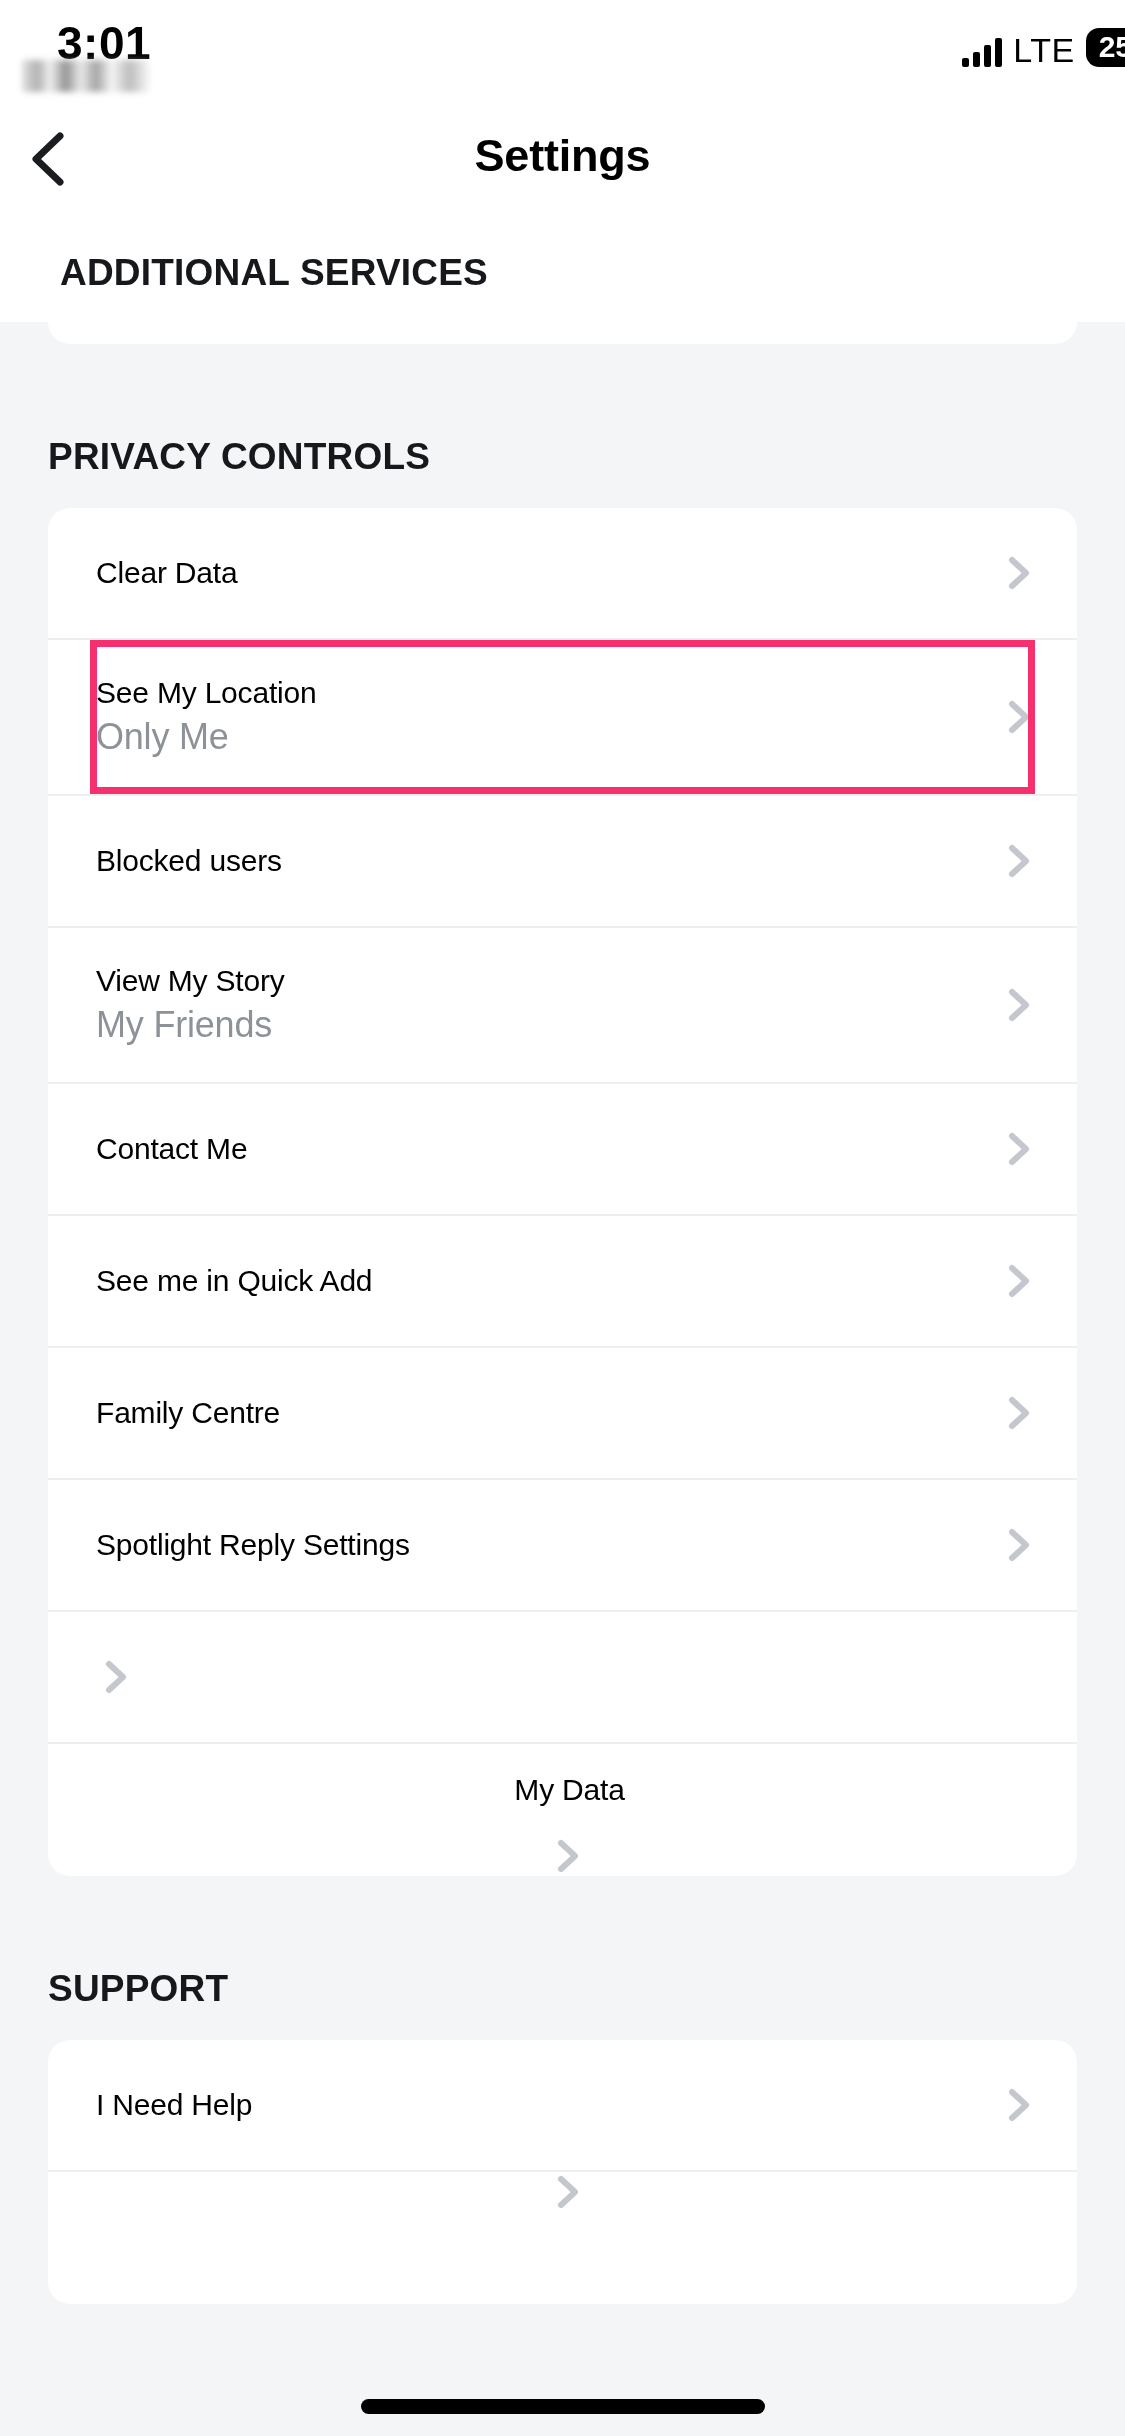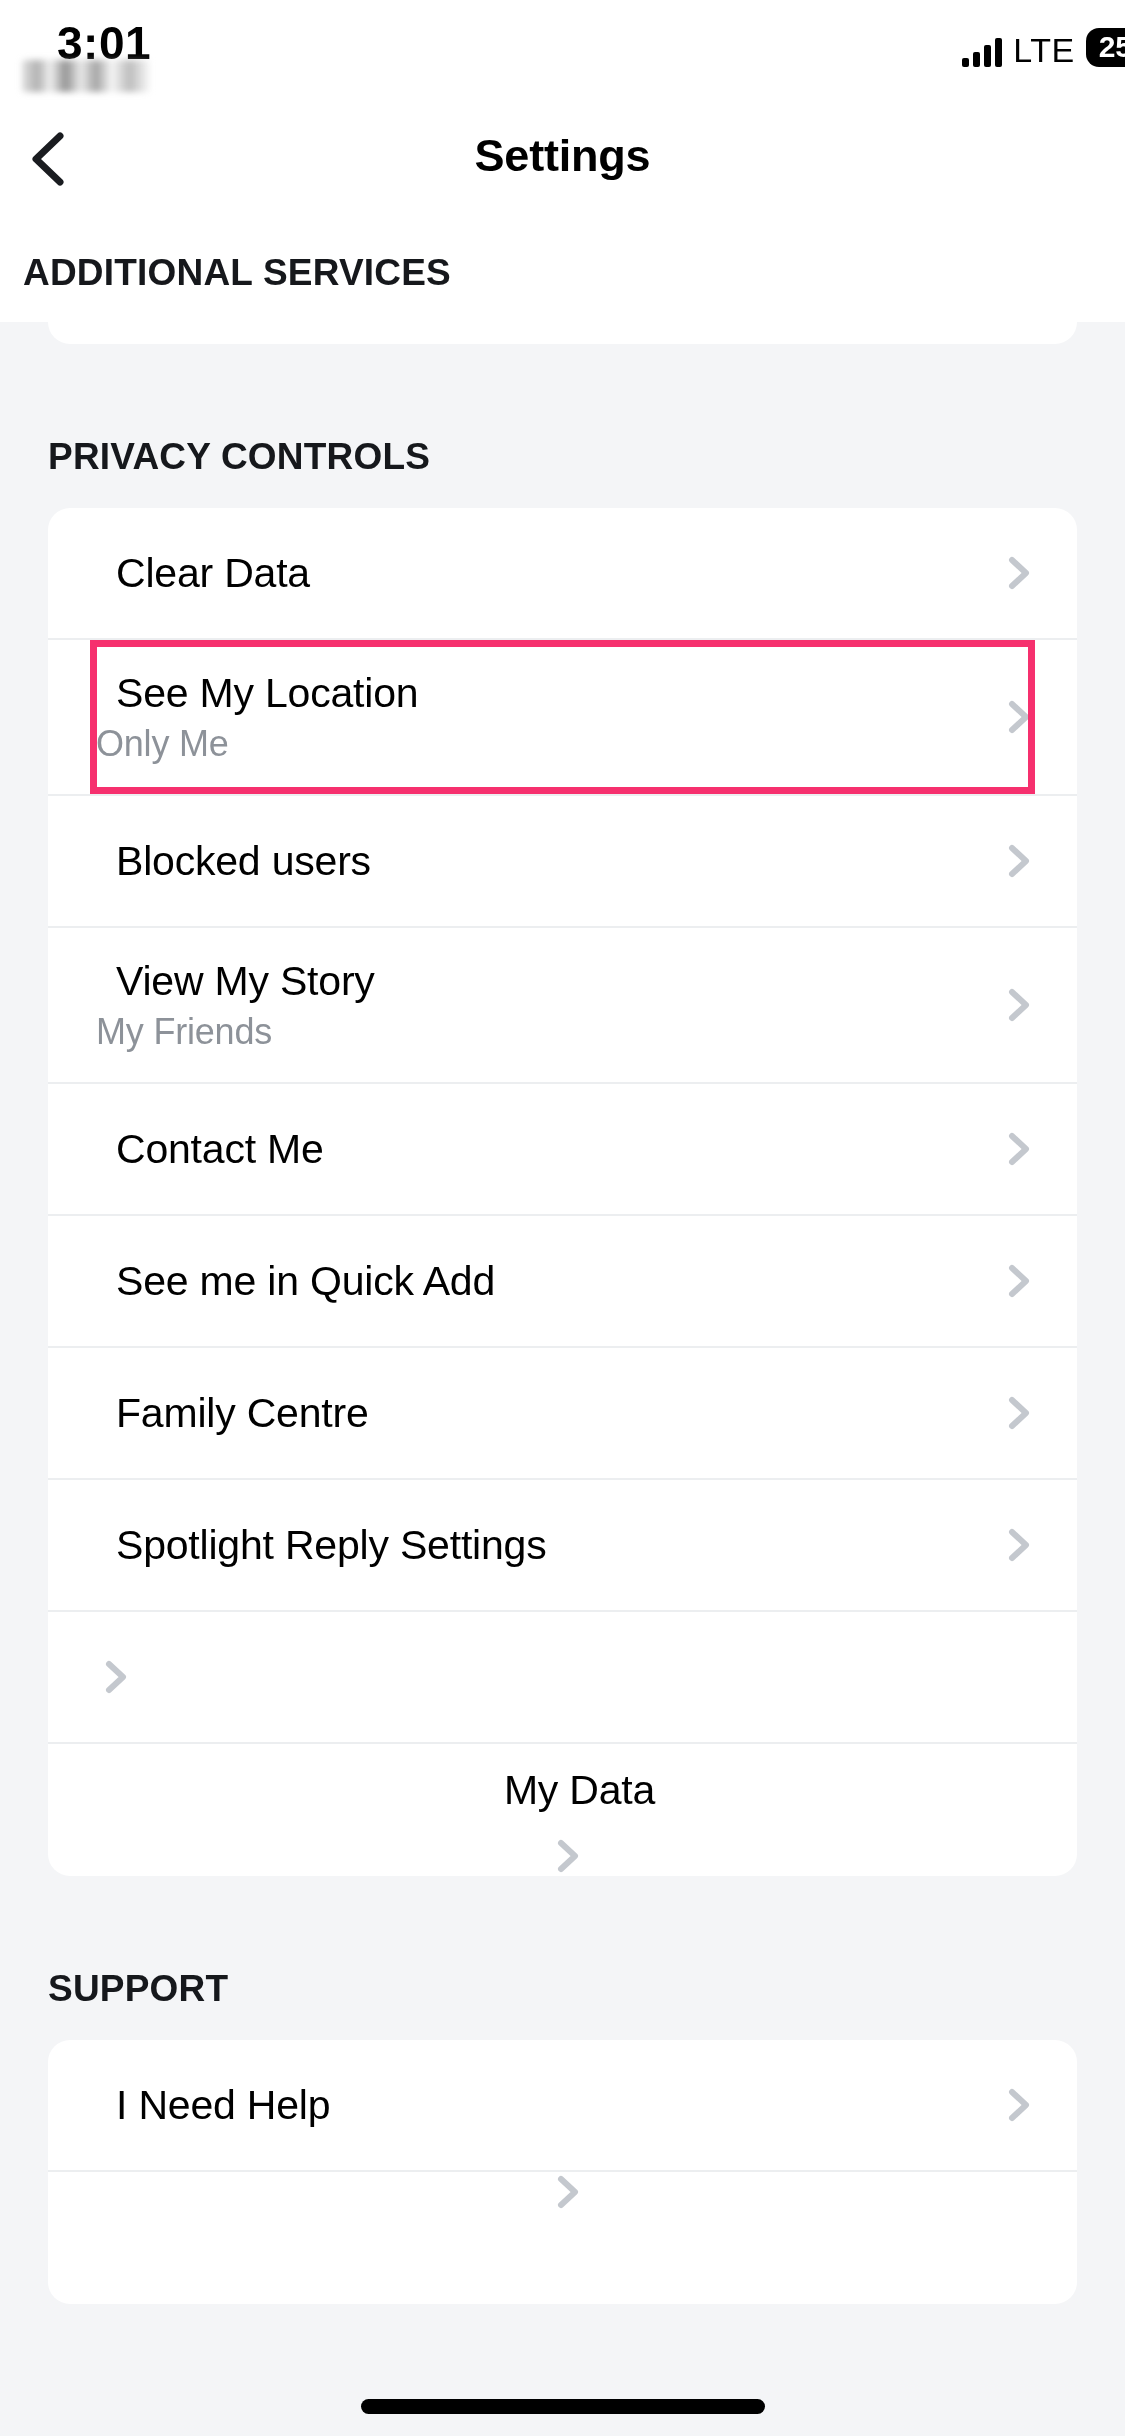--- a/index.html
+++ b/index.html
@@ -120,7 +120,7 @@
   
   .sticky-header {
     background: #ffffff;
-    padding: 42px 0 28px 23px;
+    padding: 42px 0 28px 60px;
     font-size: 37px;
     font-weight: 800;
     letter-spacing: 0.2px;

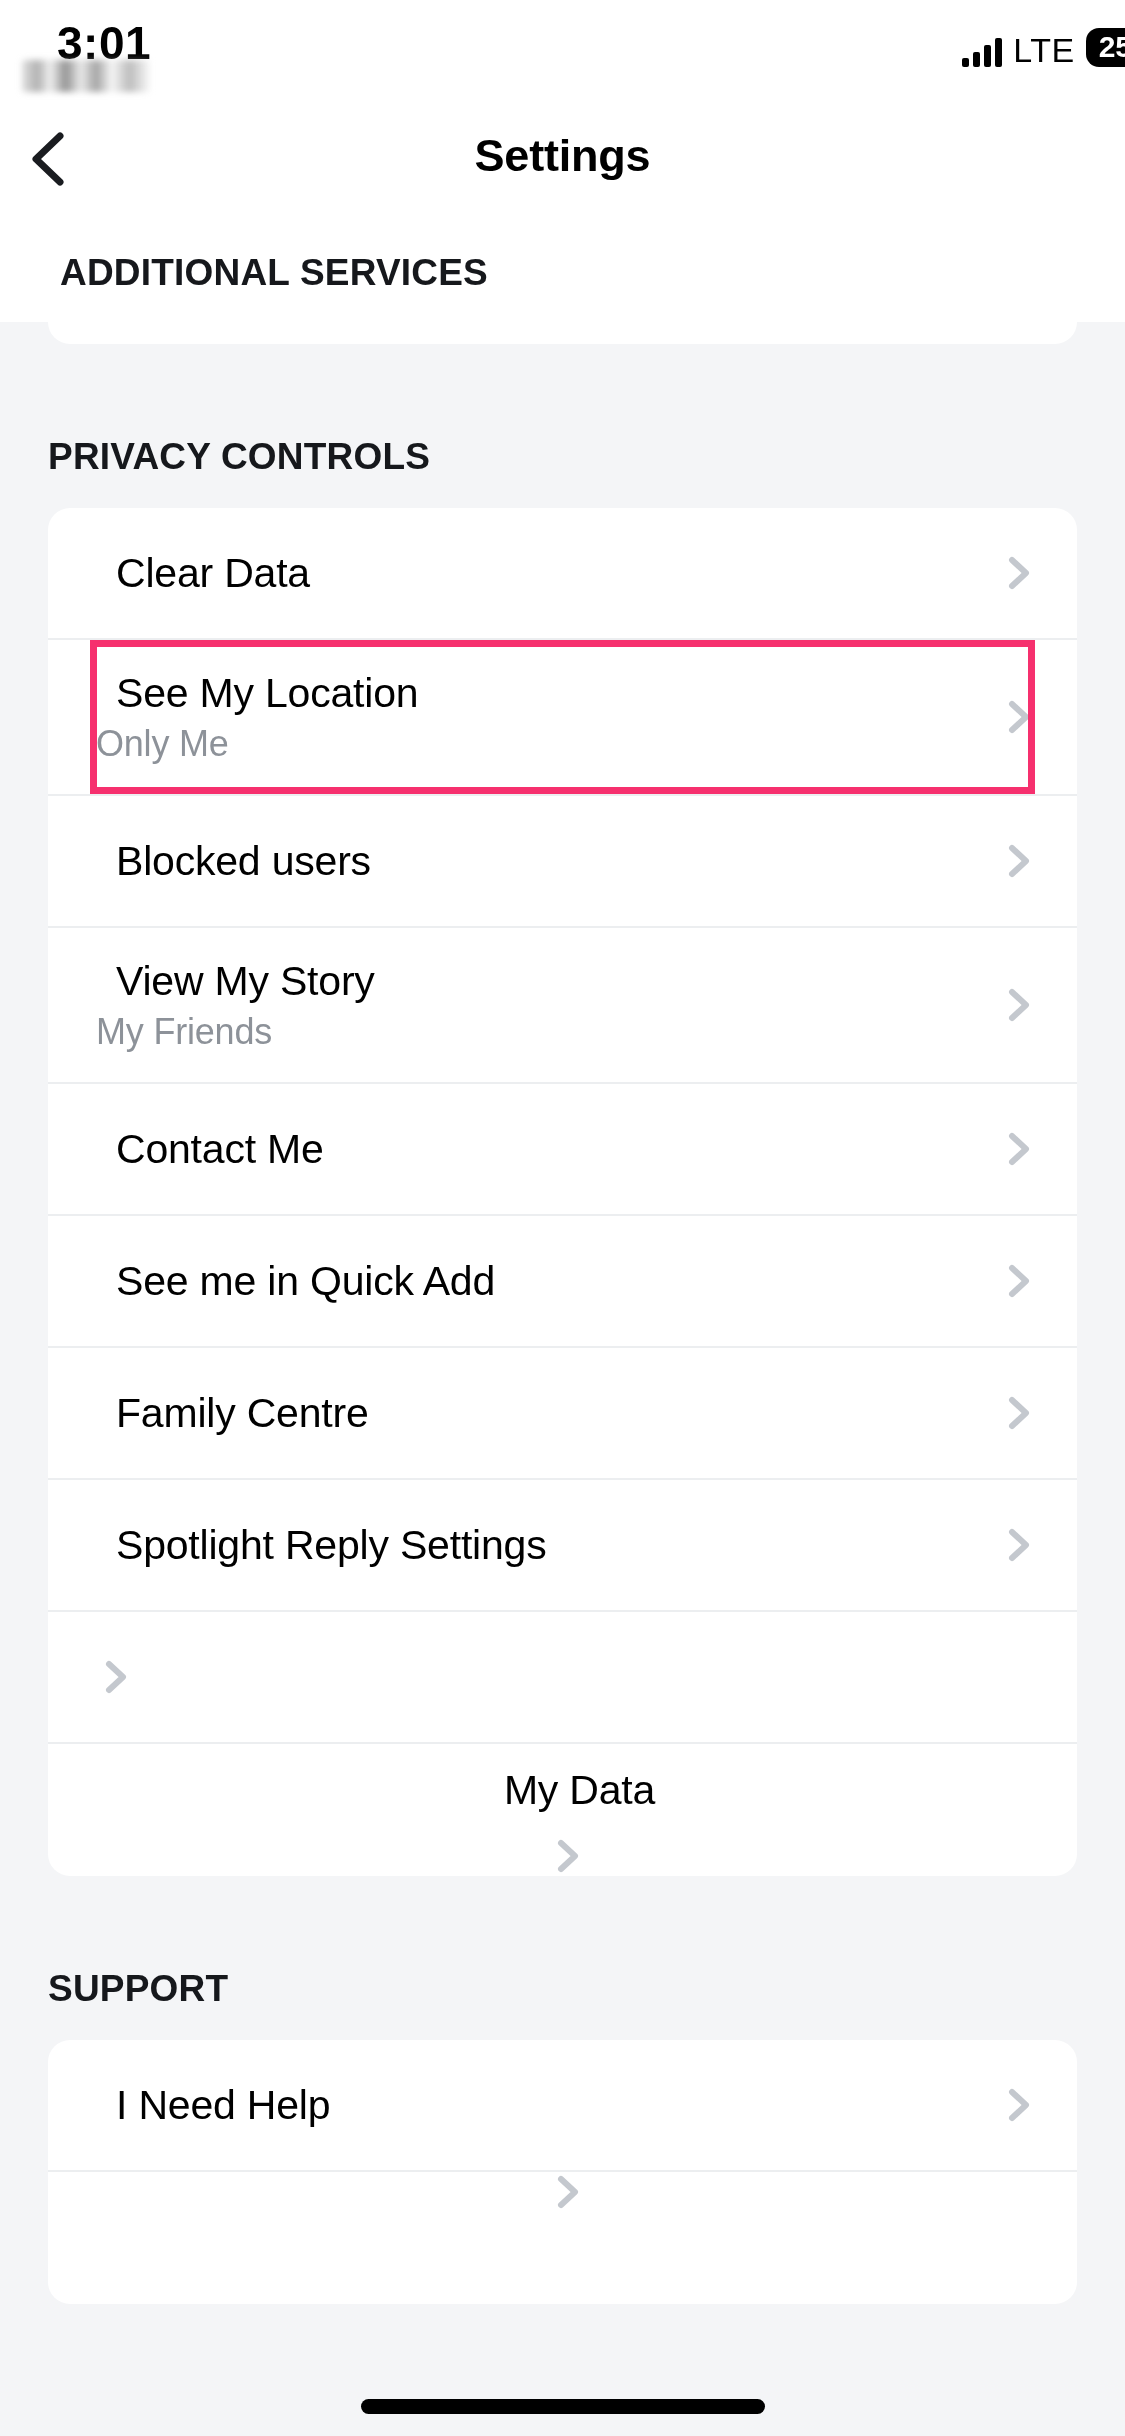--- a/index.html
+++ b/index.html
@@ -179,11 +179,10 @@
     gap: 6px;
   }
   .row-title {
-    font-size: 41px;
+    font-size: 30px;
     color: #000;
     font-weight: 400;
     letter-spacing: -0.2px;
-    margin-left: 20px;
   }
   .row-sub {
     font-size: 36px;

